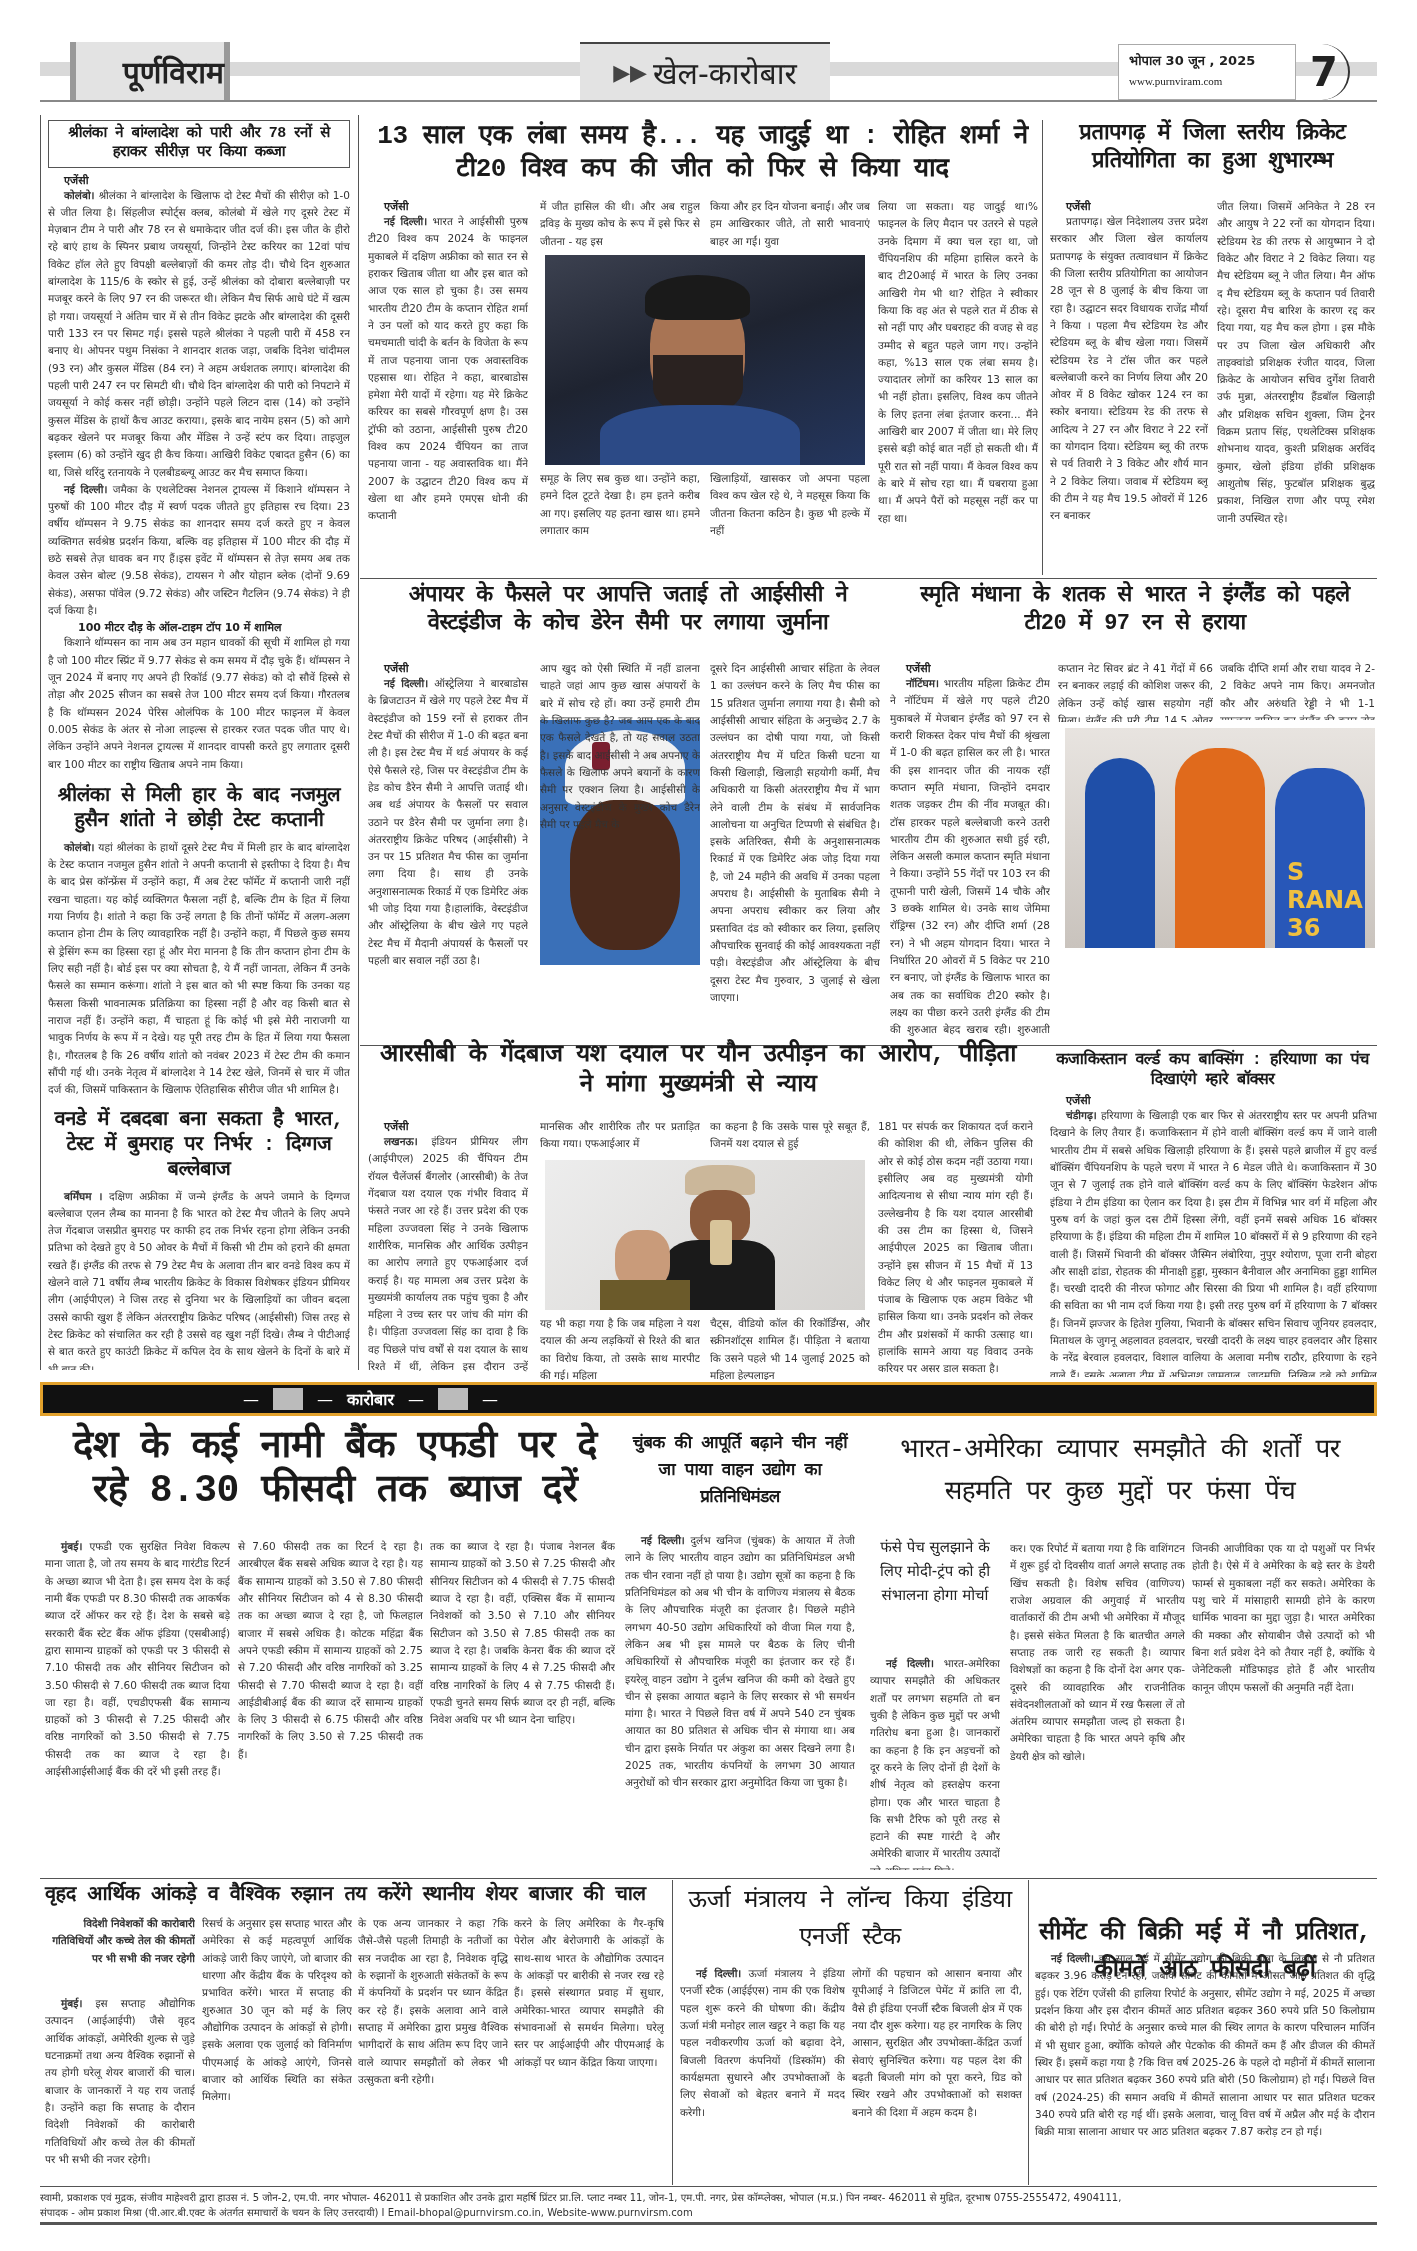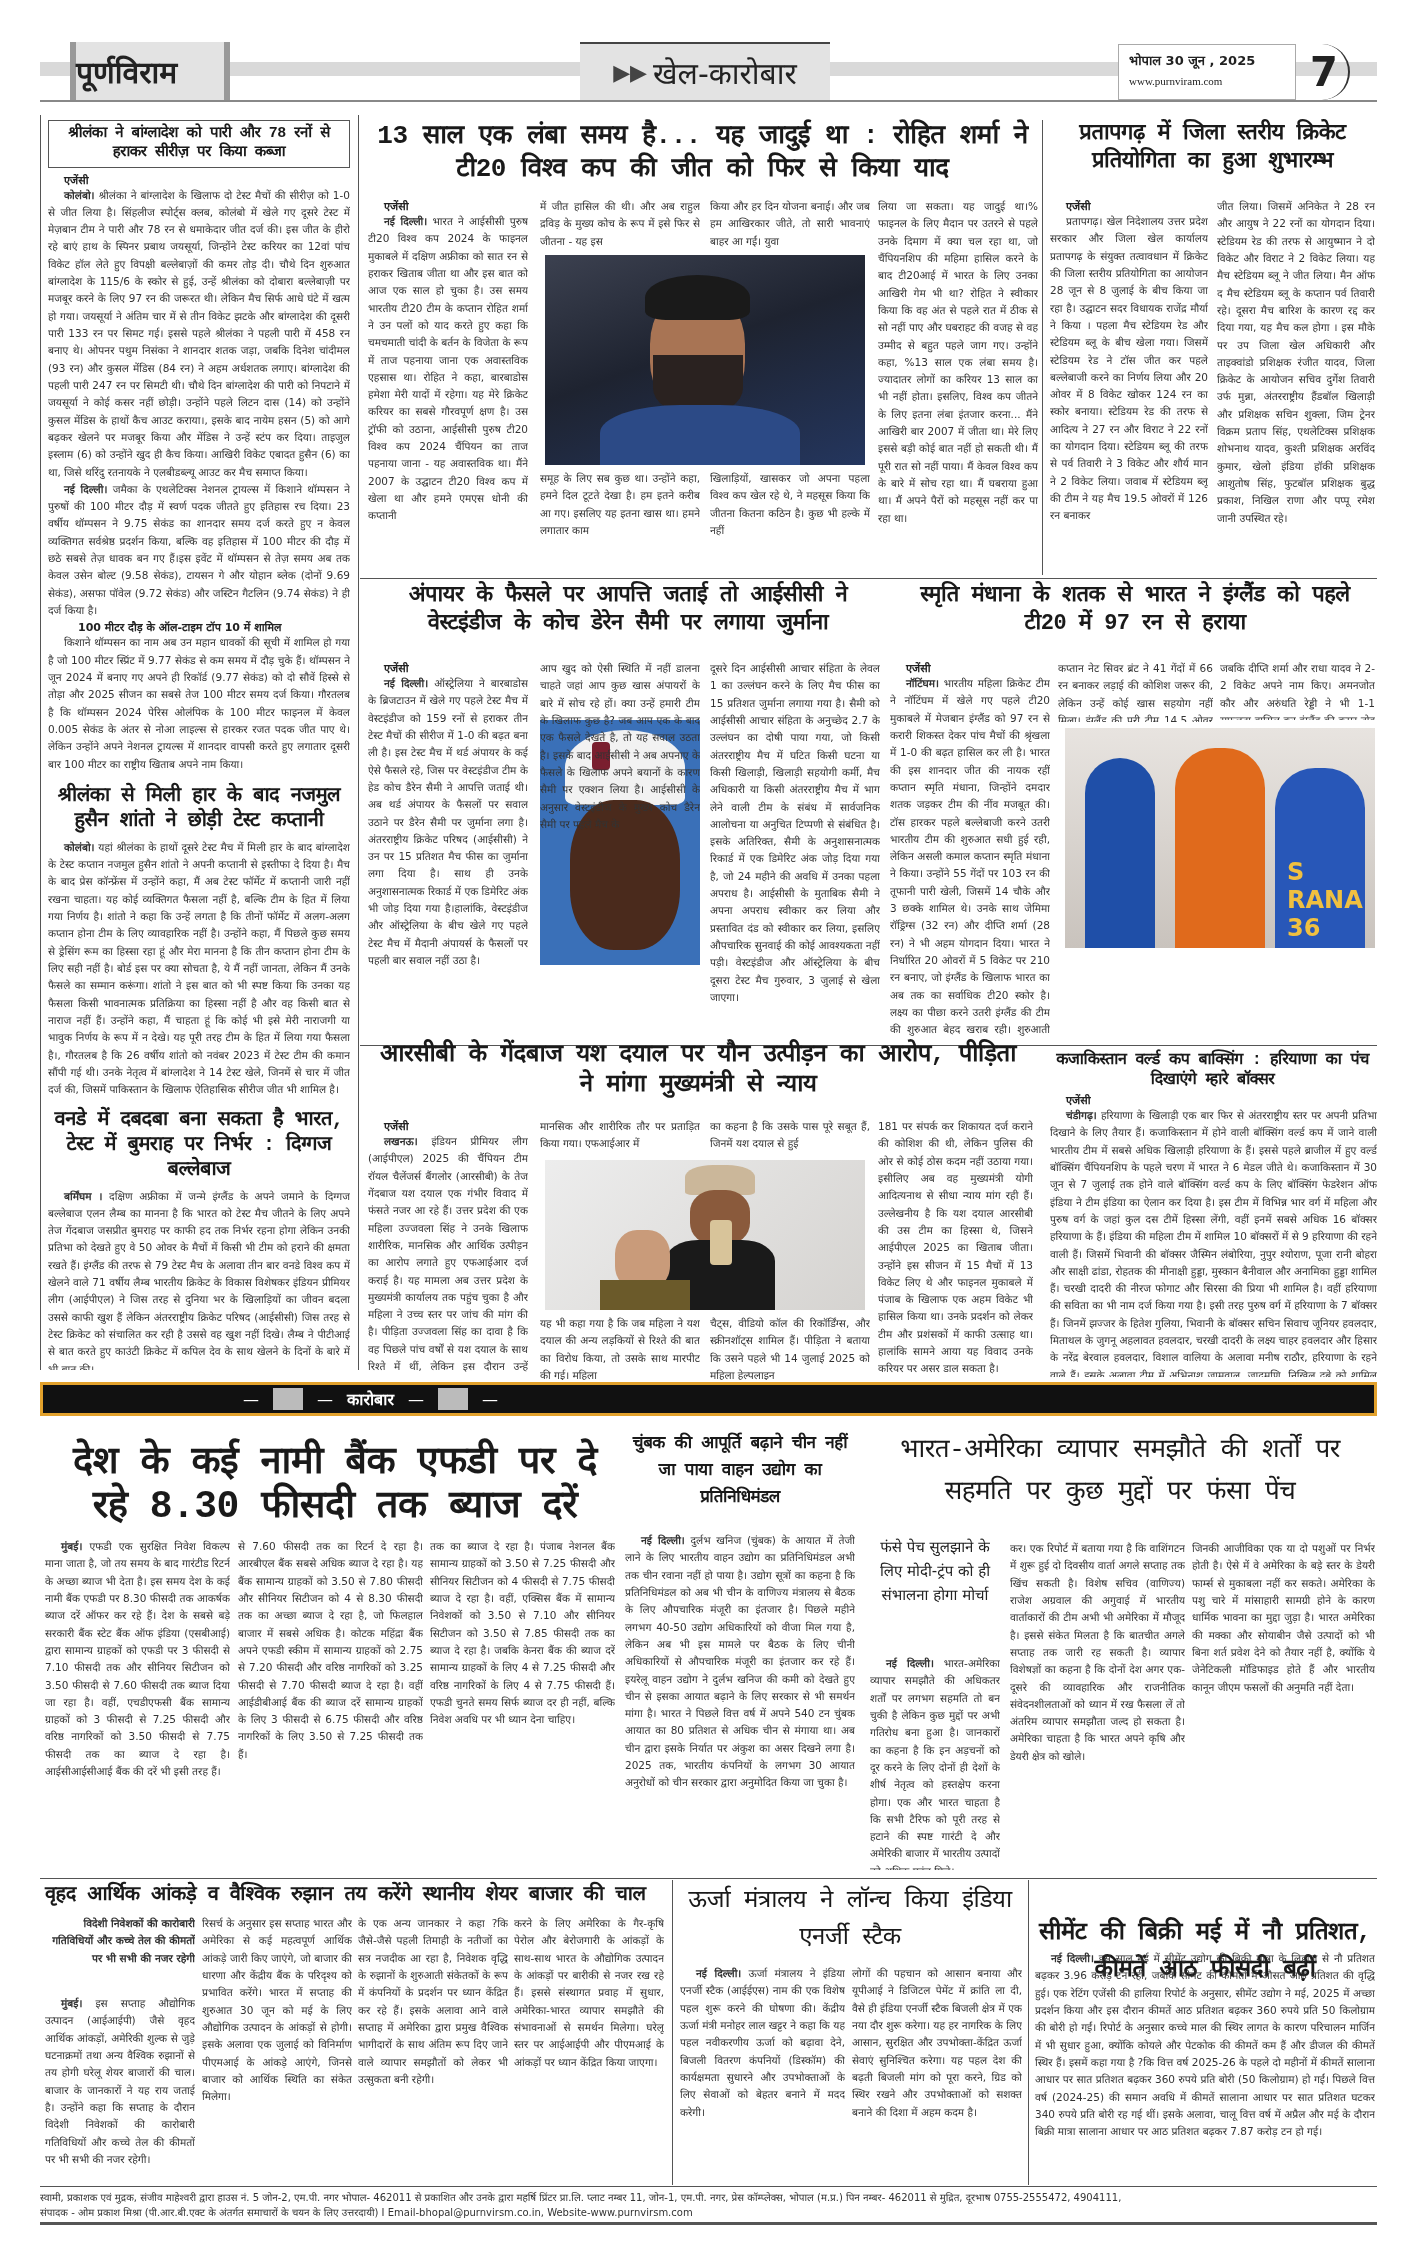--- a/index.html
+++ b/index.html
@@ -16,7 +16,7 @@
   
   .mast-band { position: absolute; left: 40px; top: 62px; width: 1337px; height: 14px; background: #d9d9d9; }
   .mast-line { position: absolute; left: 40px; top: 100px; width: 1337px; height: 2px; background: #888; }
-  .logo-box { position: absolute; left: 70px; top: 42px; width: 160px; height: 58px; background: #e3e3e3; border-left: 6px solid #999; border-right: 6px solid #999; display: flex; align-items: center; justify-content: flex-start; }
+  .logo-box { position: absolute; left: 70px; top: 42px; width: 160px; height: 58px; background: #e3e3e3; border-left: 6px solid #999; border-right: 6px solid #999; display: flex; align-items: center; justify-content: flex-end; }
   .logo-text { font-size: 30px; font-weight: bold; color: #222; }
   .section-box { position: absolute; left: 580px; top: 42px; width: 250px; height: 58px; background: #e3e3e3; border-top: 2px solid #444; display: flex; align-items: center; justify-content: center; }
   .section-text { font-size: 30px; color: #222; }

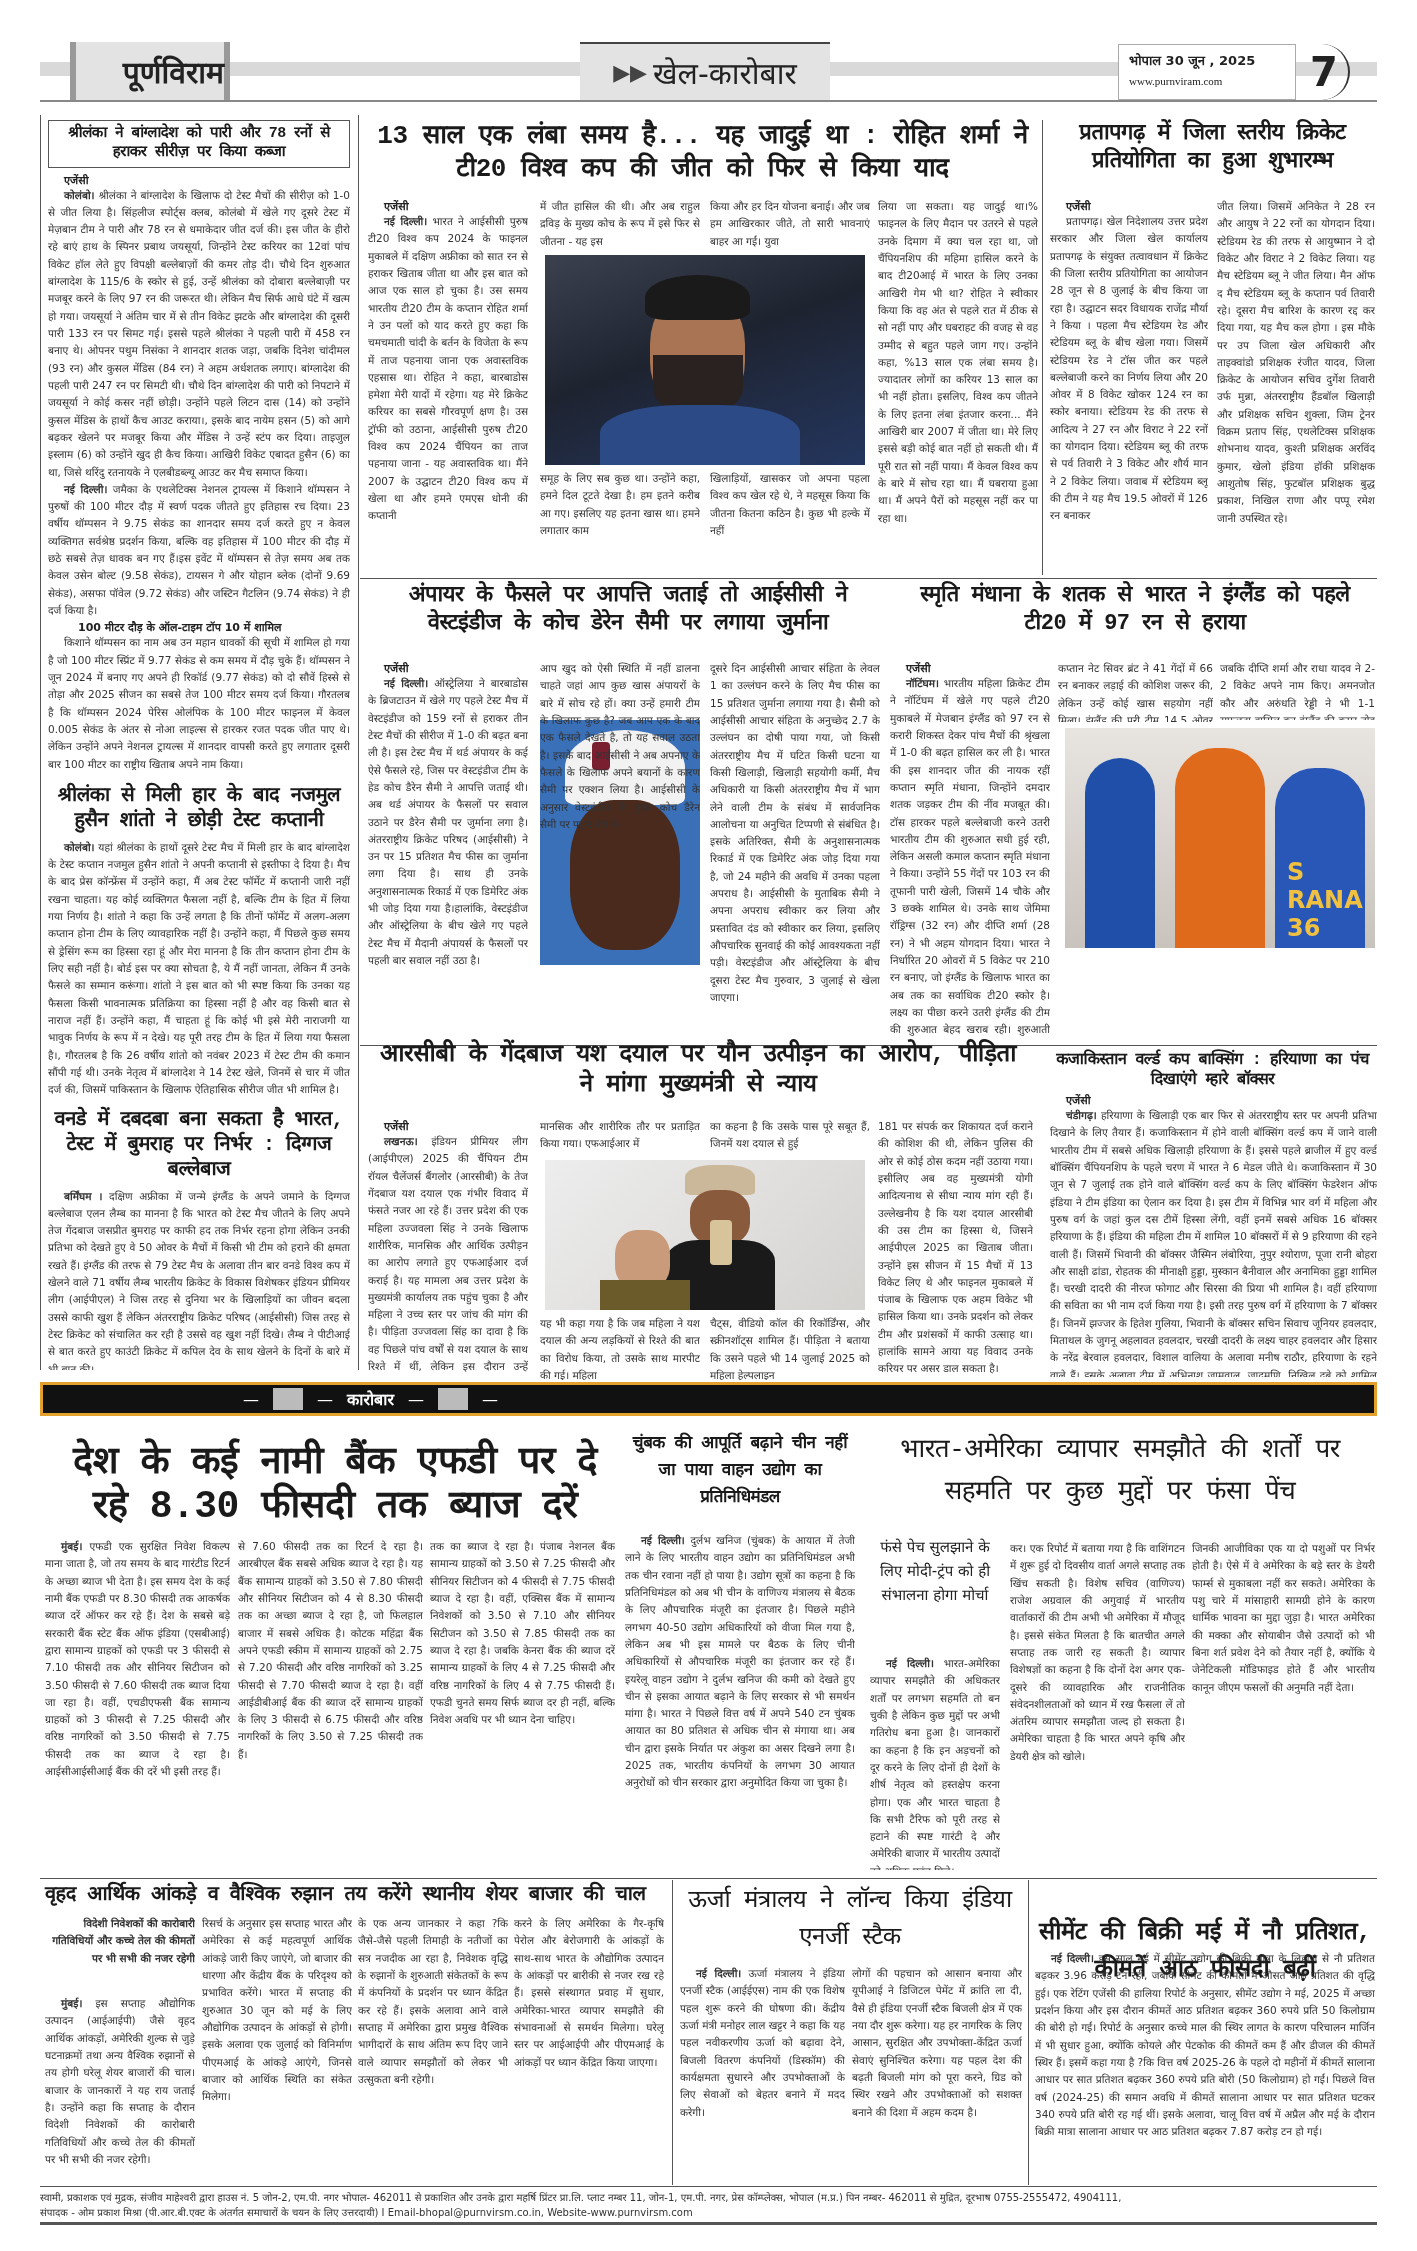--- a/index.html
+++ b/index.html
@@ -198,7 +198,7 @@
   <span class="bar-dash">—</span>
 </div>
 
-<div class="hl abs" style="left:45px;top:1425px;width:580px;font-size:38px;line-height:1.15;margin-top:16px;">देश के कई नामी बैंक एफडी पर दे रहे 8.30 फीसदी तक ब्याज दरें</div>
+<div class="hl abs" style="left:45px;top:1425px;width:580px;font-size:38px;line-height:1.15;">देश के कई नामी बैंक एफडी पर दे रहे 8.30 फीसदी तक ब्याज दरें</div>
 <div class="col" style="left:45px;top:1538px;width:185px;height:330px;">
   <p class="body-text indent"><span class="dateline">मुंबई।</span> <span>एफडी एक सुरक्षित निवेश विकल्प माना जाता है, जो तय समय के बाद गारंटीड रिटर्न के अच्छा ब्याज भी देता है। इस समय देश के कई नामी बैंक एफडी पर 8.30 फीसदी तक आकर्षक ब्याज दरें ऑफर कर रहे हैं। देश के सबसे बड़े सरकारी बैंक स्टेट बैंक ऑफ इंडिया (एसबीआई) द्वारा सामान्य ग्राहकों को एफडी पर 3 फीसदी से 7.10 फीसदी तक और सीनियर सिटीजन को 3.50 फीसदी से 7.60 फीसदी तक ब्याज दिया जा रहा है। वहीं, एचडीएफसी बैंक सामान्य ग्राहकों को 3 फीसदी से 7.25 फीसदी और वरिष्ठ नागरिकों को 3.50 फीसदी से 7.75 फीसदी तक का ब्याज दे रहा है। आईसीआईसीआई बैंक की दरें भी इसी तरह हैं।</span></p>
 </div>

